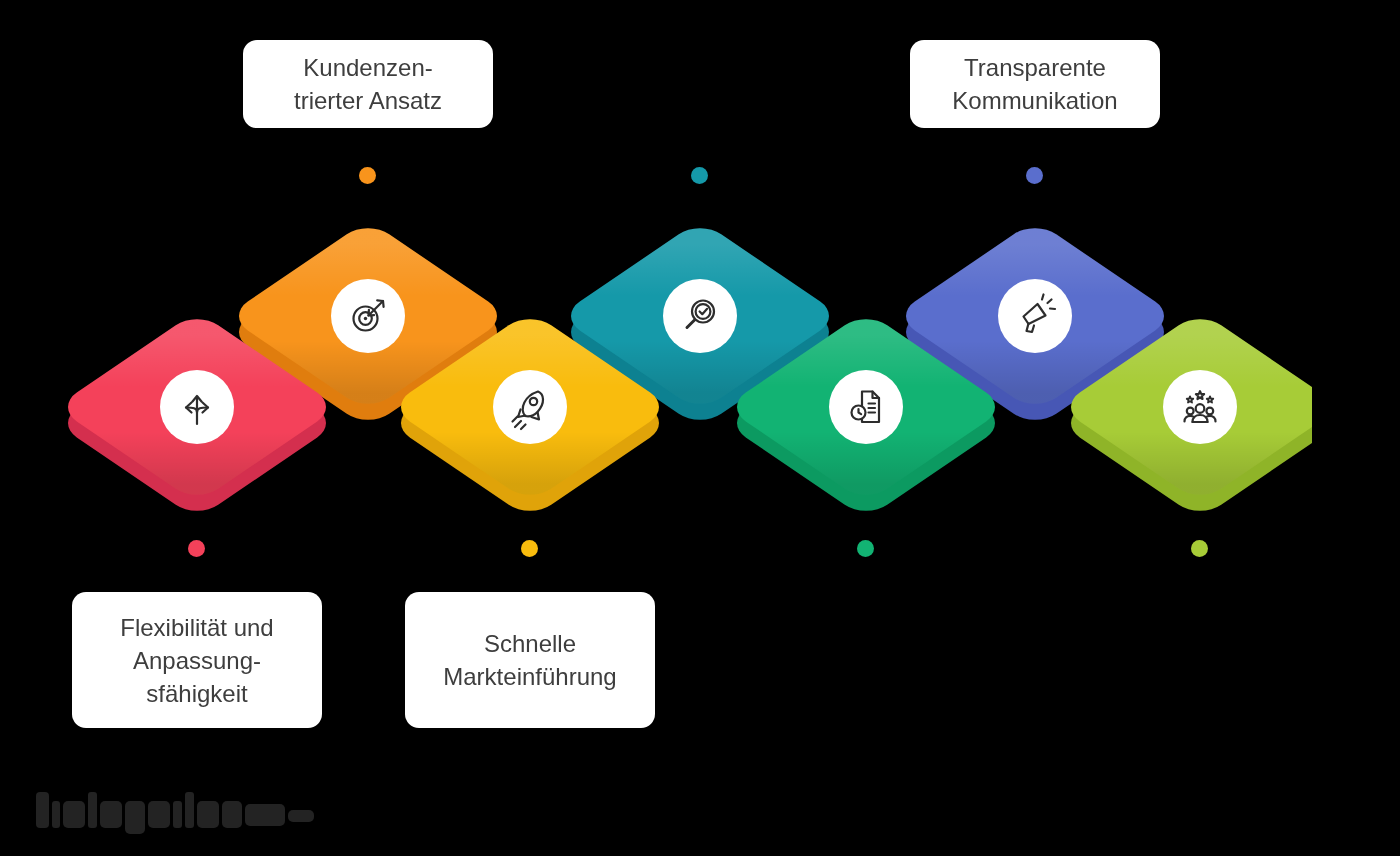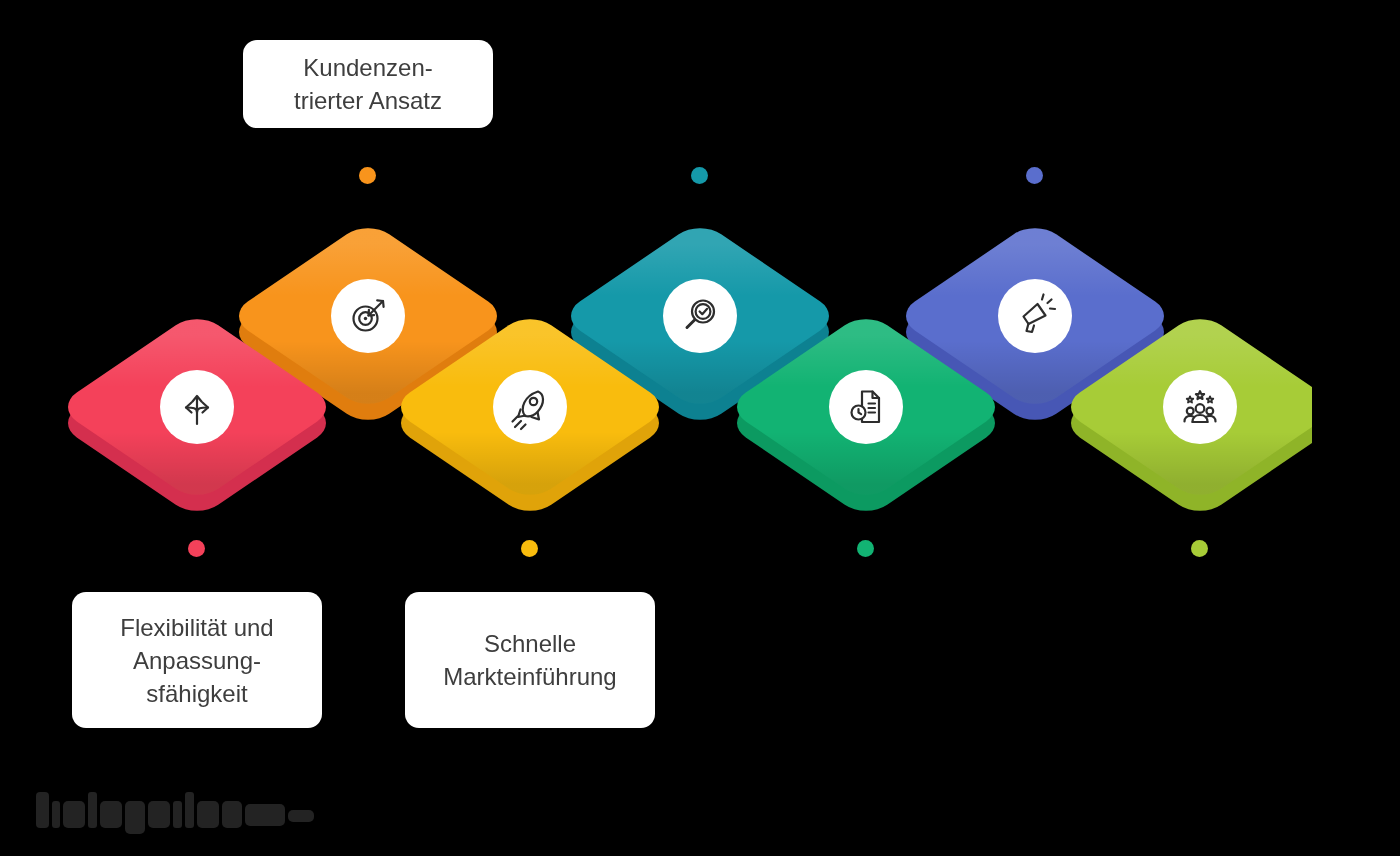--- a/index.html
+++ b/index.html
@@ -202,6 +202,10 @@
     <span class="card-text">Kundenzen-
 trierter Ansatz</span>
   </div>
+  <div class="card row-top" style="left:910px">
+    <span class="card-text">Transparente
+Kommunikation</span>
+  </div>
   <div class="card row-bottom" style="left:72px">
     <span class="card-text">Flexibilität und
 Anpassung-

